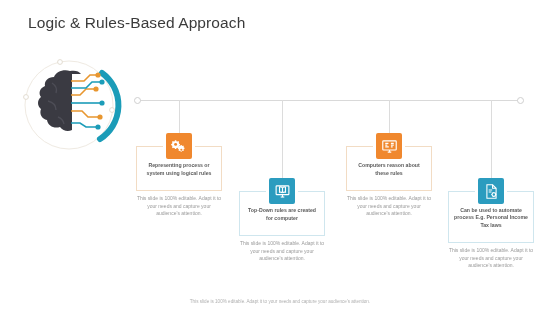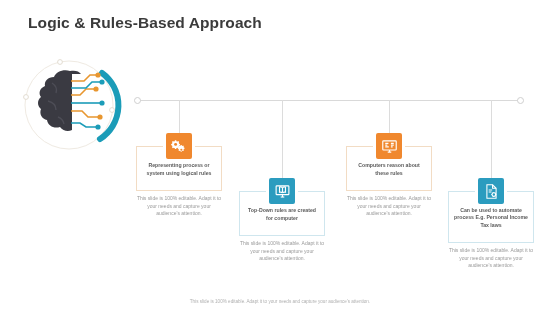--- a/index.html
+++ b/index.html
@@ -29,7 +29,7 @@
     left: 28px;
     top: 14px;
     font-size: 15.5px;
-    font-weight: bold;
+    font-weight: normal;
     color: #3b3b3b;
     letter-spacing: 0.1px;
     white-space: nowrap;

